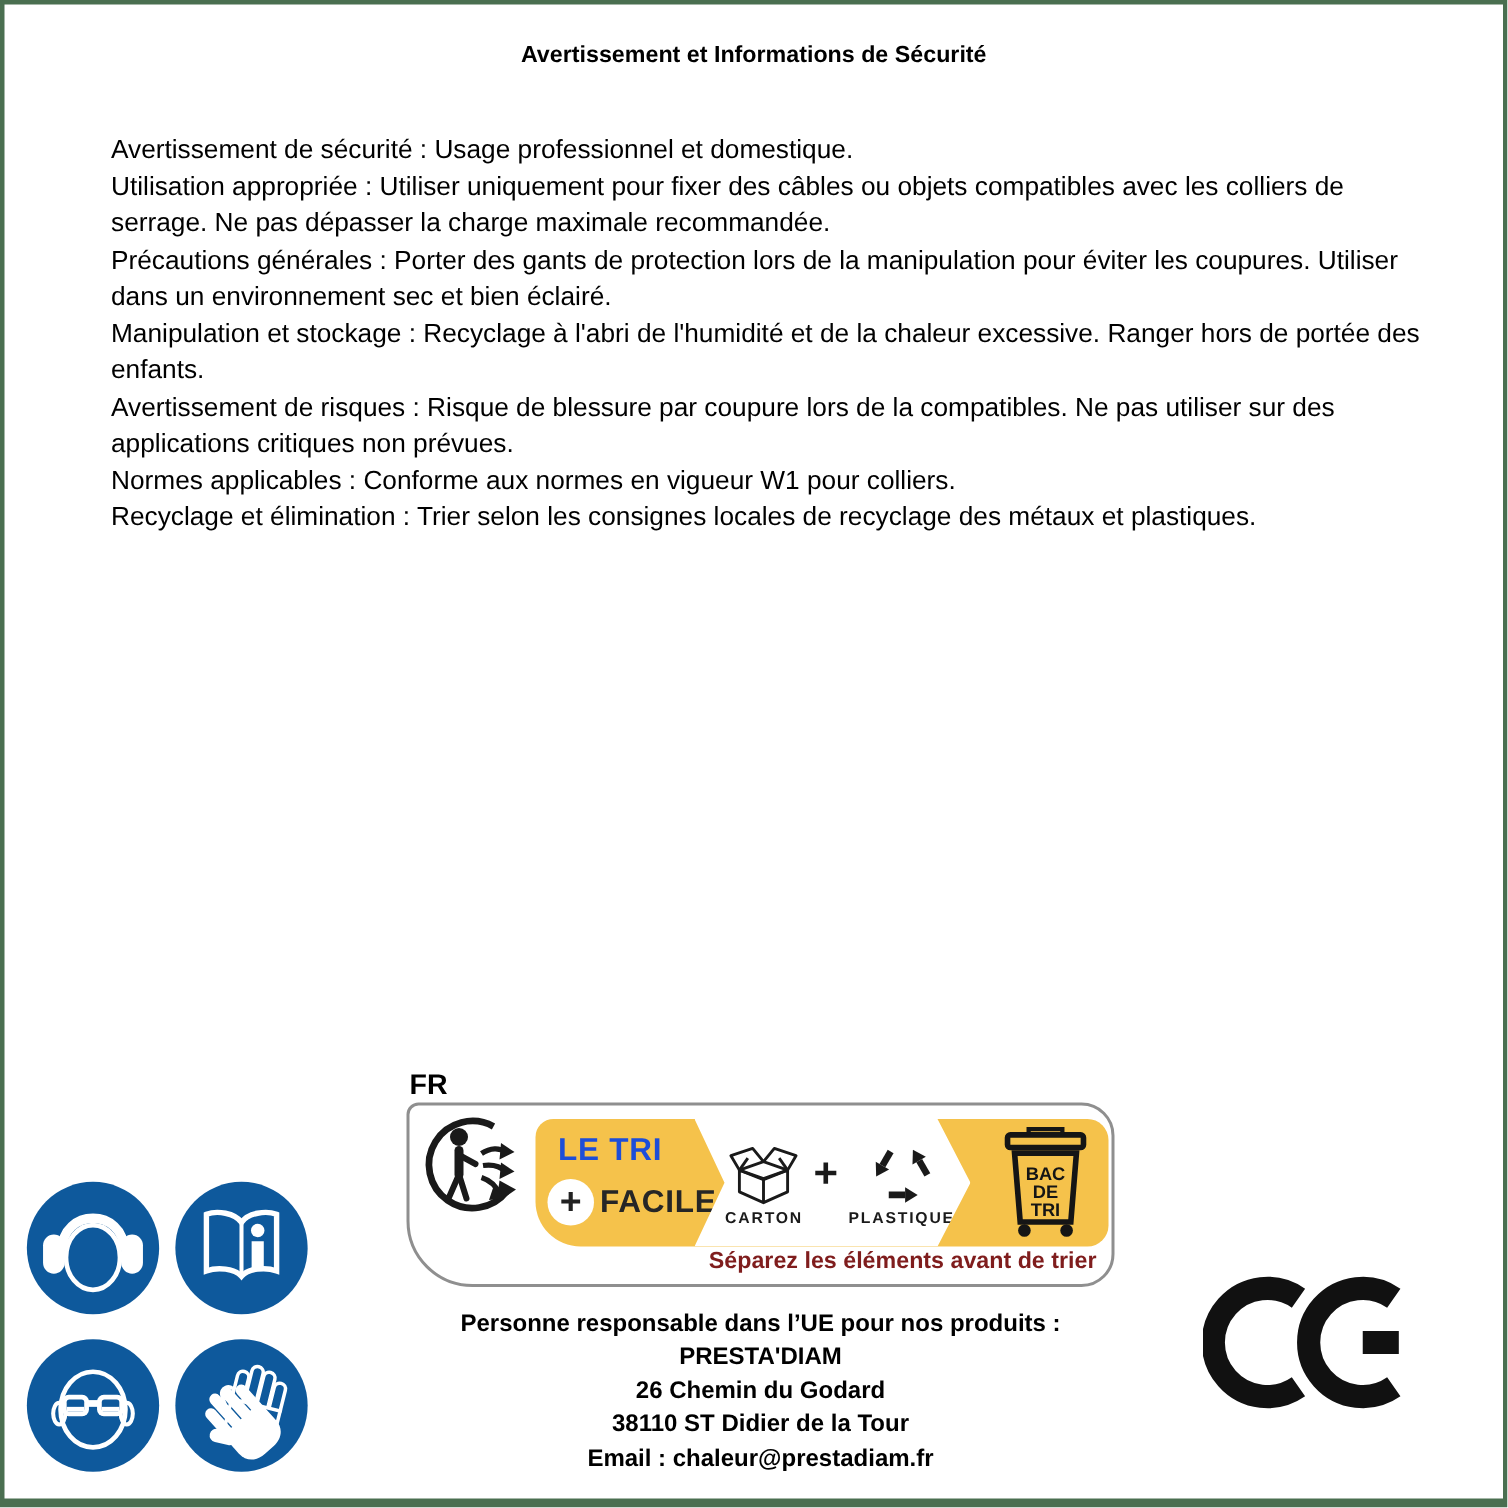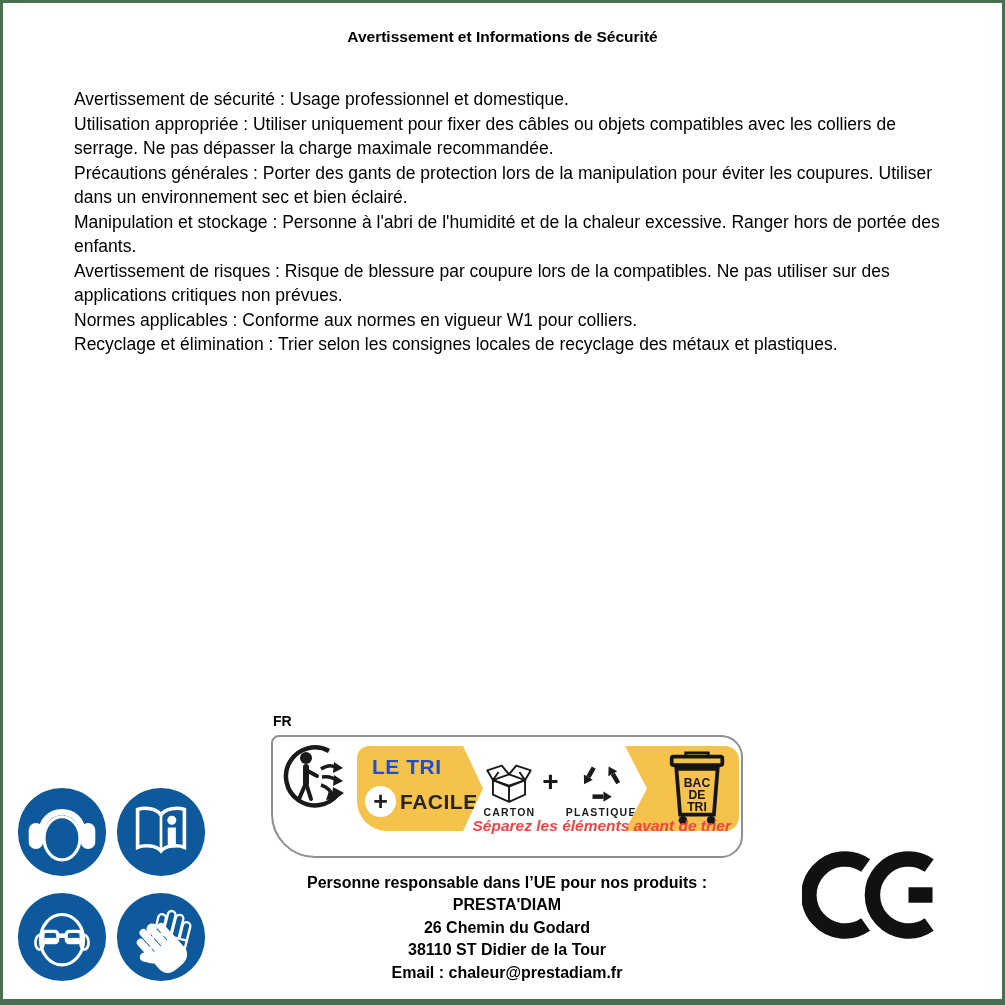--- a/index.html
+++ b/index.html
@@ -58,7 +58,7 @@
     <p>Avertissement de sécurité : Usage professionnel et domestique.</p>
     <p>Utilisation appropriée : Utiliser uniquement pour fixer des câbles ou objets compatibles avec les colliers de serrage. Ne pas dépasser la charge maximale recommandée.</p>
     <p>Précautions générales : Porter des gants de protection lors de la manipulation pour éviter les coupures. Utiliser dans un environnement sec et bien éclairé.</p>
-    <p>Manipulation et stockage : Personne à l'abri de l'humidité et de la chaleur excessive. Ranger hors de portée des enfants.</p>
+    <p>Manipulation et stockage : Recyclage à l'abri de l'humidité et de la chaleur excessive. Ranger hors de portée des enfants.</p>
     <p>Avertissement de risques : Risque de blessure par coupure lors de la compatibles. Ne pas utiliser sur des applications critiques non prévues.</p>
     <p>Normes applicables : Conforme aux normes en vigueur W1 pour colliers.</p>
     <p>Recyclage et élimination : Trier selon les consignes locales de recyclage des métaux et plastiques.</p>

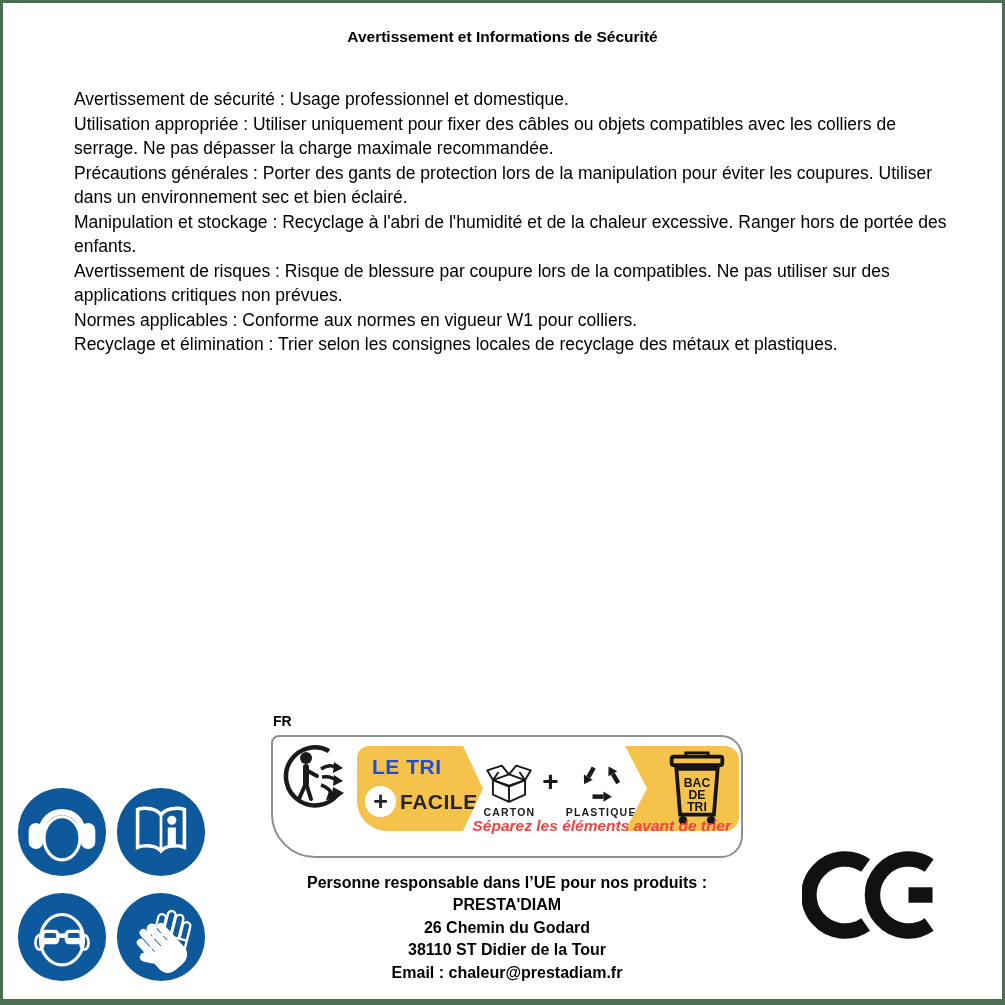--- a/index.html
+++ b/index.html
@@ -16,7 +16,7 @@
   .icon-grid{position:absolute;left:14px;top:784px;
     display:grid;grid-template-columns:90px 90px;grid-auto-rows:90px;
     column-gap:9px;row-gap:15px;}
-  .fr-label{position:absolute;left:270px;top:710px;font-size:14px;font-weight:bold;}
+  .fr-label{position:absolute;left:270px;top:710px;font-size:19px;font-weight:bold;}
   .infotri{position:absolute;left:268px;top:732px;width:472px;height:123px;
     box-sizing:border-box;border:2px solid #8F8F8F;background:#fff;
     border-radius:8px 22px 22px 44px;}

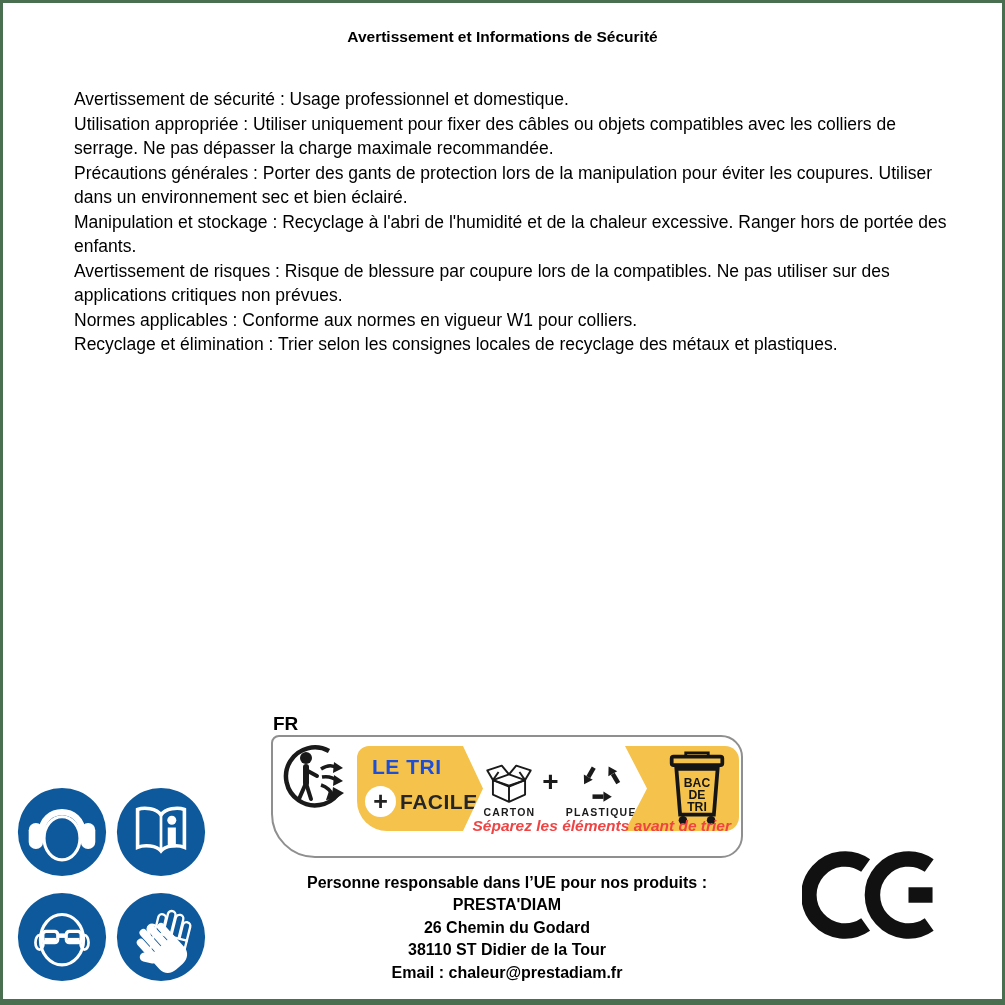--- a/index.html
+++ b/index.html
@@ -40,8 +40,8 @@
     margin-top:1px;}
   .plus-sep{font-size:28px;font-weight:bold;color:#1a1a1a;margin-top:-14px;}
   .bin{position:absolute;right:12px;top:2px;}
-  .separez{position:absolute;right:10px;top:80px;font-style:italic;font-weight:bold;
-    font-size:15.5px;color:#ef4444;}
+  .separez{position:absolute;right:10px;top:95px;font-weight:bold;
+    font-size:15.5px;color:#7f1d1d;}
   .address{position:absolute;left:238px;top:869px;width:532px;text-align:center;
     font-weight:bold;font-size:16px;line-height:22.4px;}
   .address p{margin:0;}

